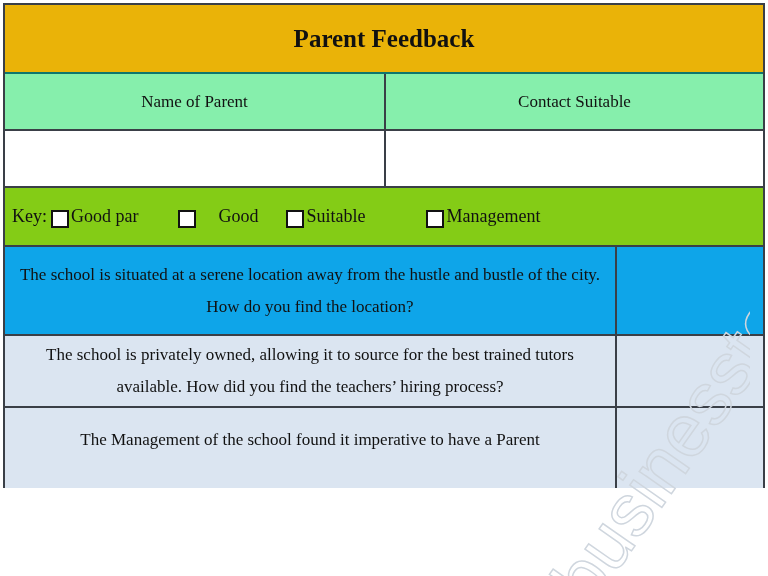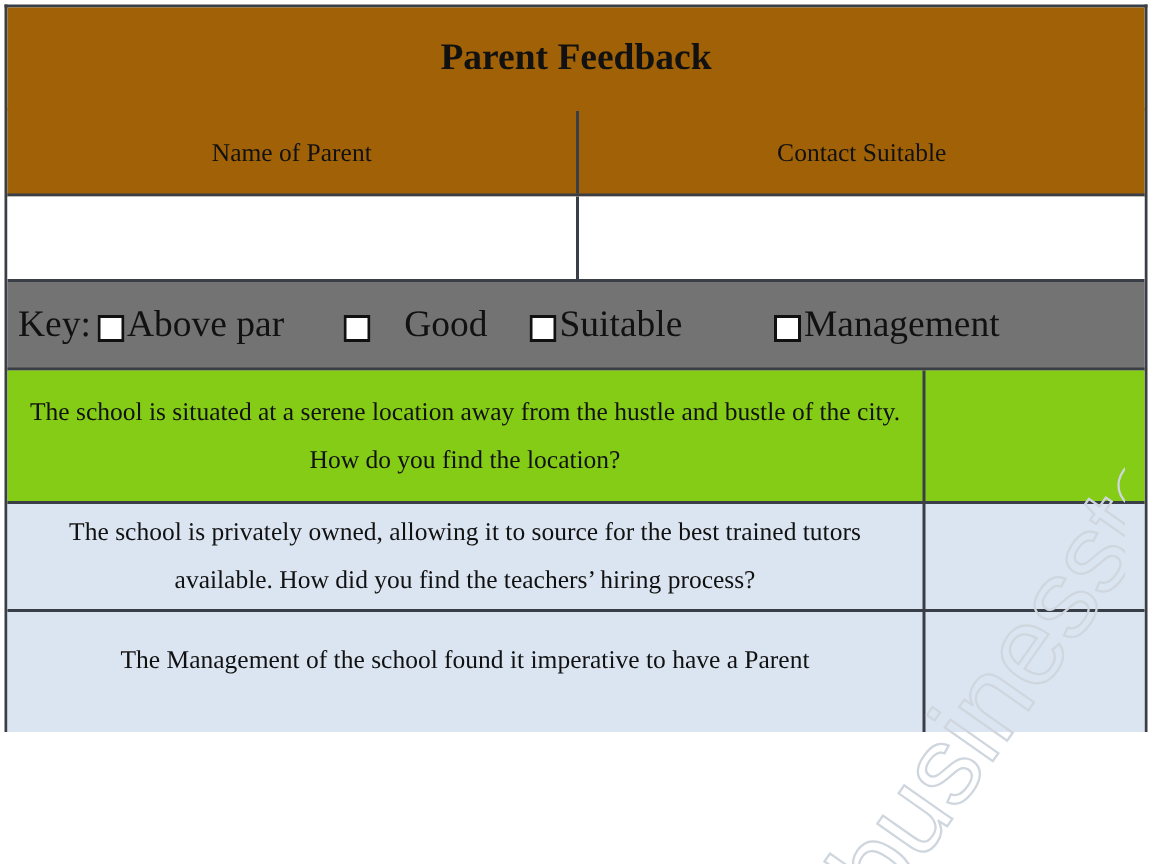--- a/index.html
+++ b/index.html
@@ -6,7 +6,7 @@
   body { width:768px; height:576px; overflow:hidden; background:#ffffff; position:relative;
          font-family:"Liberation Serif", "DejaVu Serif", serif; color:#111; }
   .form { position:absolute; left:3px; top:3px; width:762px; border:2px solid #3a3f47; border-bottom:none; box-sizing:border-box; }
-  .title-row { height:67px; background:#a16207; border-bottom:2px solid #a16207; display:flex; align-items:center; justify-content:center; }
+  .title-row { height:67px; background:#eab308; border-bottom:2px solid #0f766e; display:flex; align-items:center; justify-content:center; }
   .title { font-size:25px; font-weight:bold; }
   .row { display:flex; border-bottom:2px solid #3a3f47; box-sizing:border-box; }
   .cell { box-sizing:border-box; display:flex; align-items:center; justify-content:center; text-align:center; }

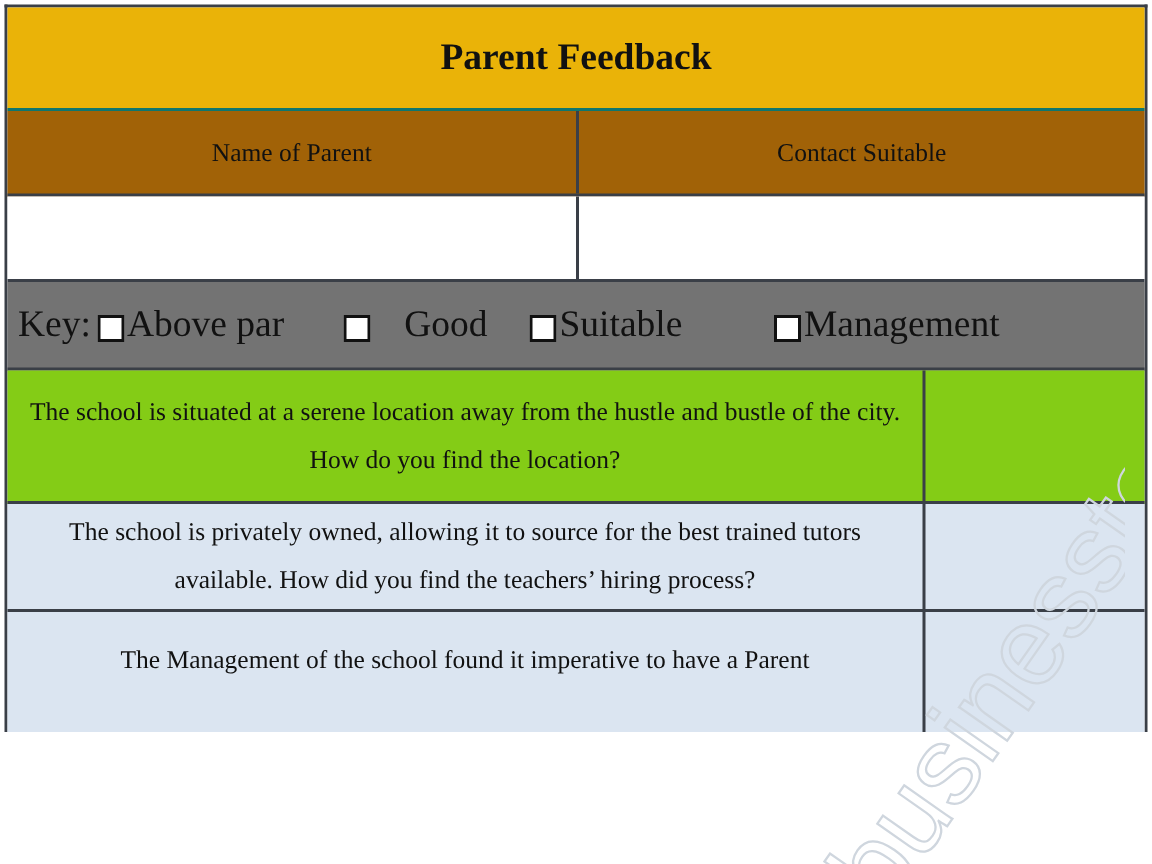--- a/index.html
+++ b/index.html
@@ -10,7 +10,7 @@
   .title { font-size:25px; font-weight:bold; }
   .row { display:flex; border-bottom:2px solid #3a3f47; box-sizing:border-box; }
   .cell { box-sizing:border-box; display:flex; align-items:center; justify-content:center; text-align:center; }
-  .hdr { height:57px; background:#a16207; }
+  .hdr { height:57px; background:#86efac; }
   .hdr .cell { font-size:17px; }
   .blank { height:57px; background:#fff; }
   .c-left { width:381px; border-right:2px solid #3a3f47; }

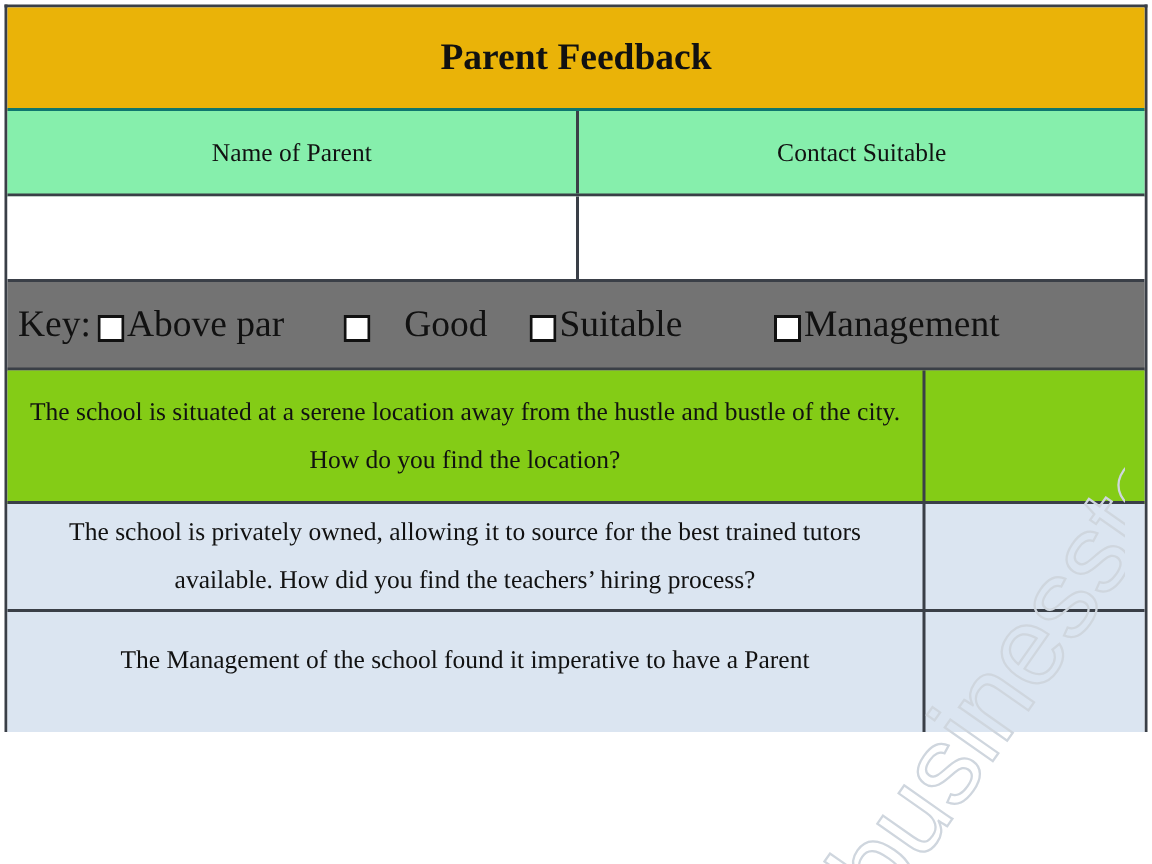--- a/index.html
+++ b/index.html
@@ -15,7 +15,7 @@
   .blank { height:57px; background:#fff; }
   .c-left { width:381px; border-right:2px solid #3a3f47; }
   .c-right { flex:1; }
-  .key { height:59px; background:#737373; align-items:center; font-size:25px; padding-left:7px; }
+  .key { height:59px; background:#84cc16; align-items:center; font-size:18px; padding-left:7px; }
   .key .lbl { margin-right:4px; }
   .key .opt { display:inline-flex; align-items:center; }
   .cb { width:18px; height:18px; border:2px solid #111; background:#fff; box-sizing:border-box; display:inline-block; margin-right:2px; margin-top:4px; }

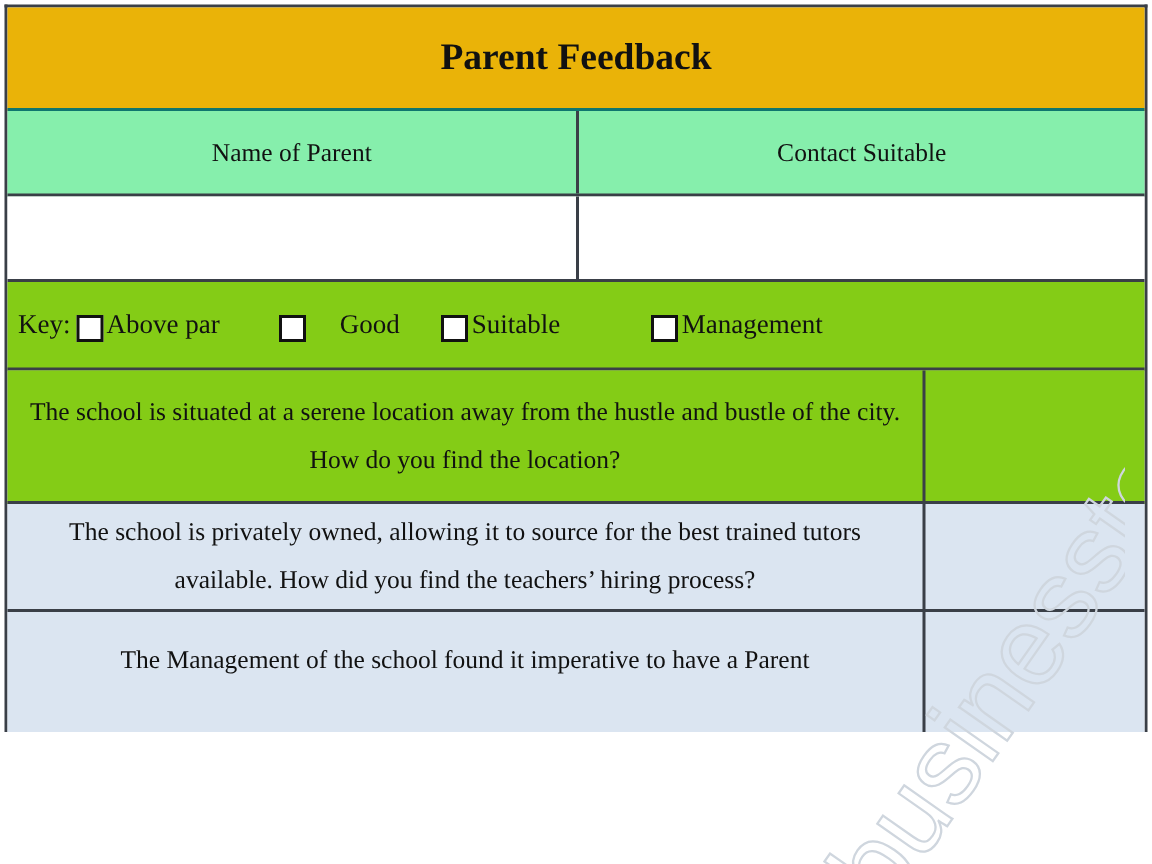--- a/index.html
+++ b/index.html
@@ -48,7 +48,7 @@
     <span class="lbl">Key:</span>
     <span class="opt" style="margin-right:40px;">
       <span class="cb"></span>
-      <span>Above par</span>
+      <span>Good par</span>
     </span>
     <span class="opt" style="margin-right:28px;gap:20px;">
       <span class="cb"></span>

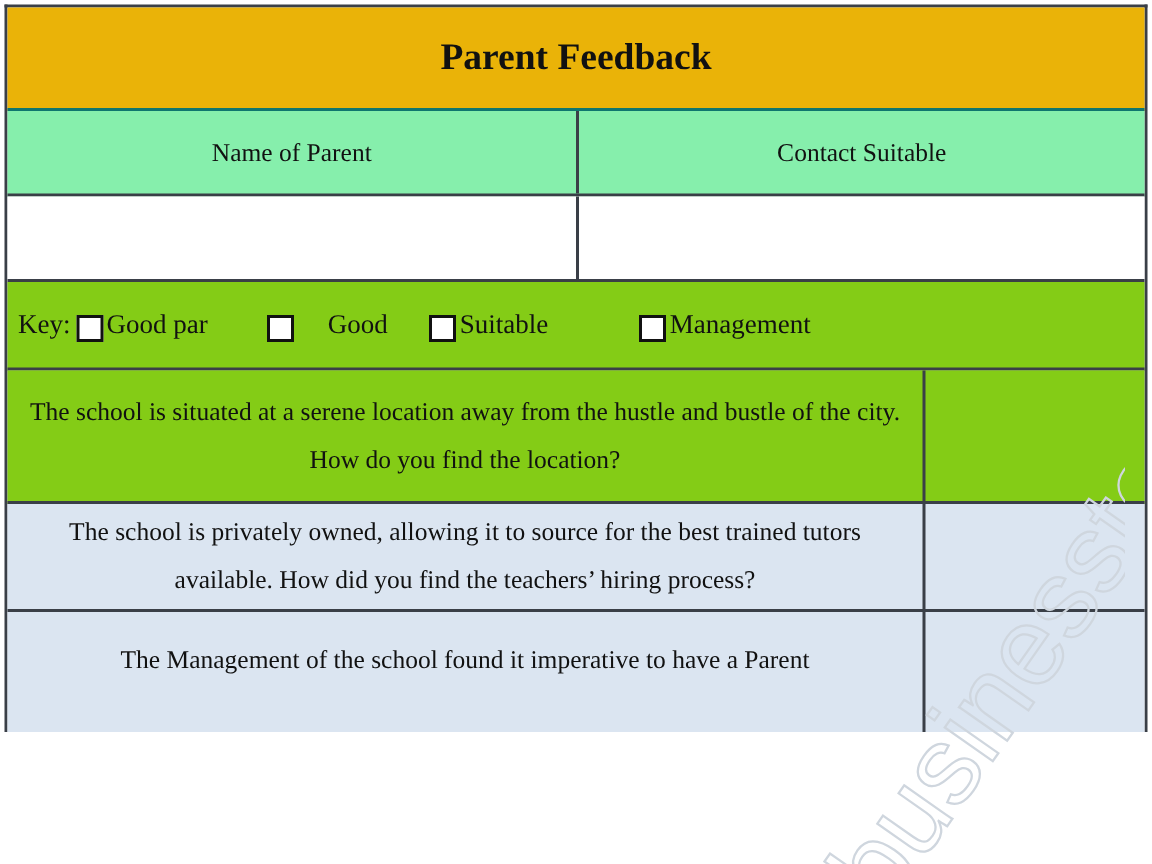--- a/index.html
+++ b/index.html
@@ -22,7 +22,7 @@
   .q { font-size:17px; line-height:32px; }
   .q .qtext { width:612px; border-right:2px solid #3a3f47; padding:0 8px; box-sizing:border-box; }
   .q .ans { flex:1; }
-  .q.white { background:#84cc16; }
+  .q.white { background:#0ea5e9; }
   .q.blue { background:#dbe5f1; }
   .watermark { position:absolute; left:330px; top:210px; width:420px; height:420px; pointer-events:none; }
 </style>

